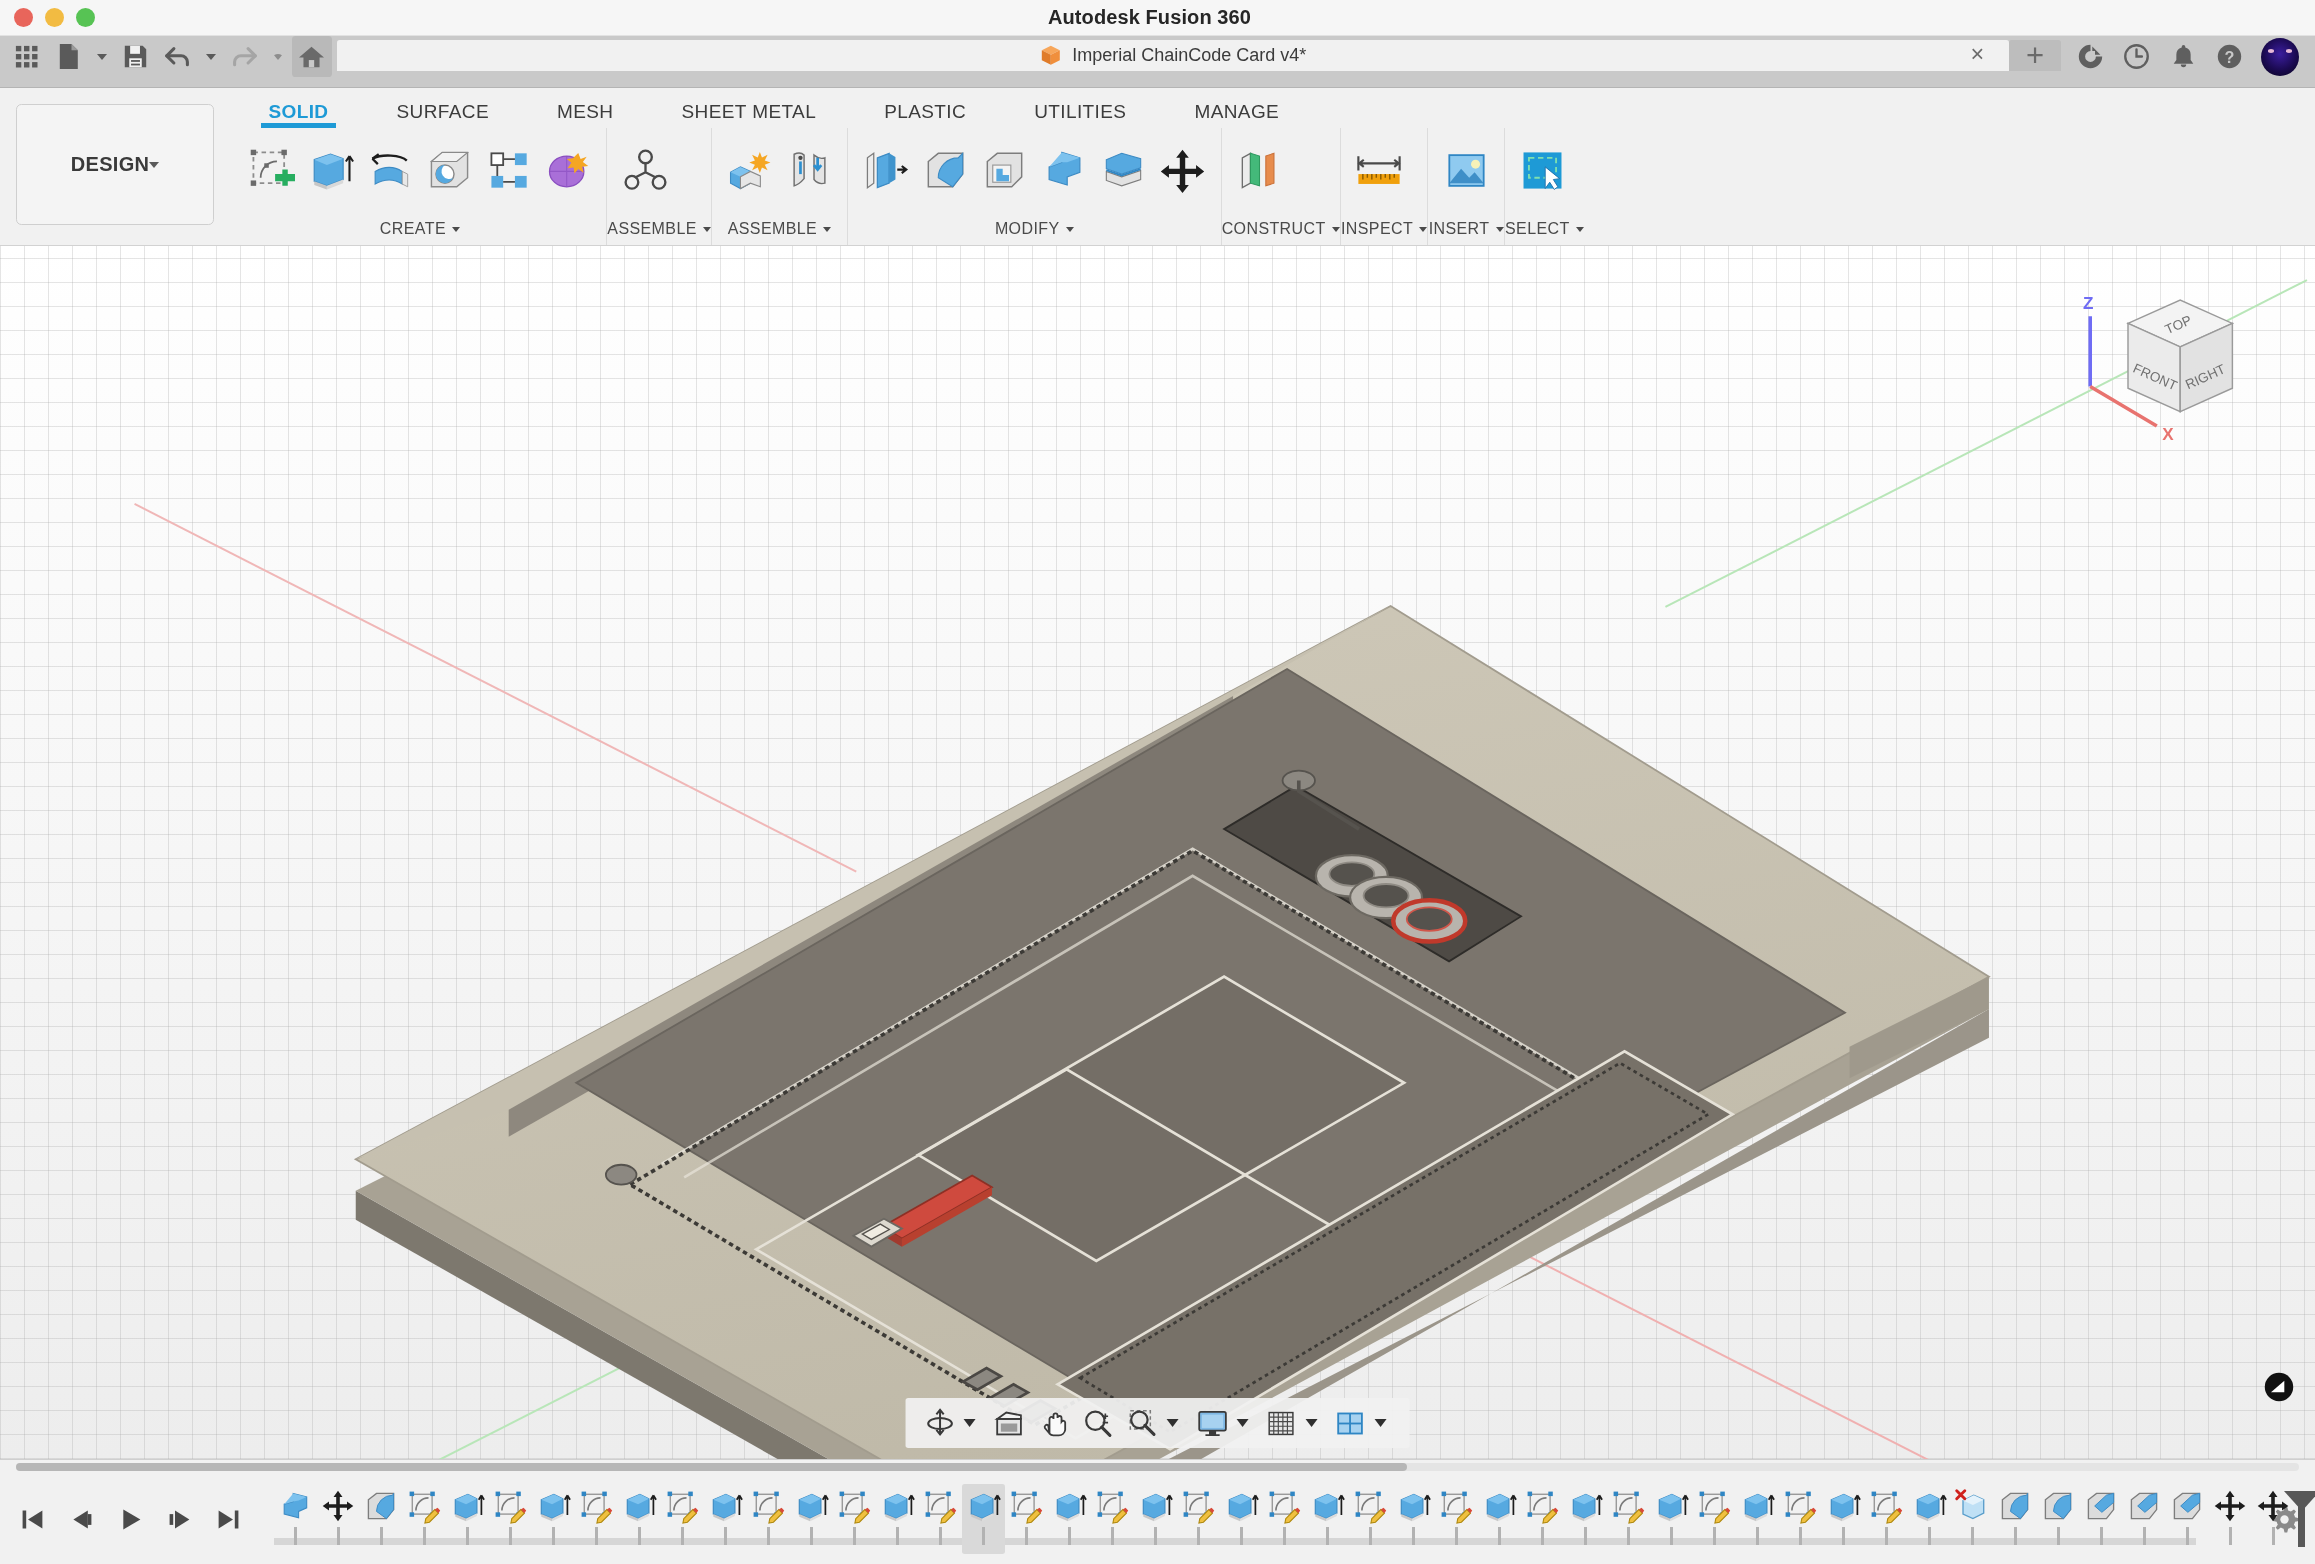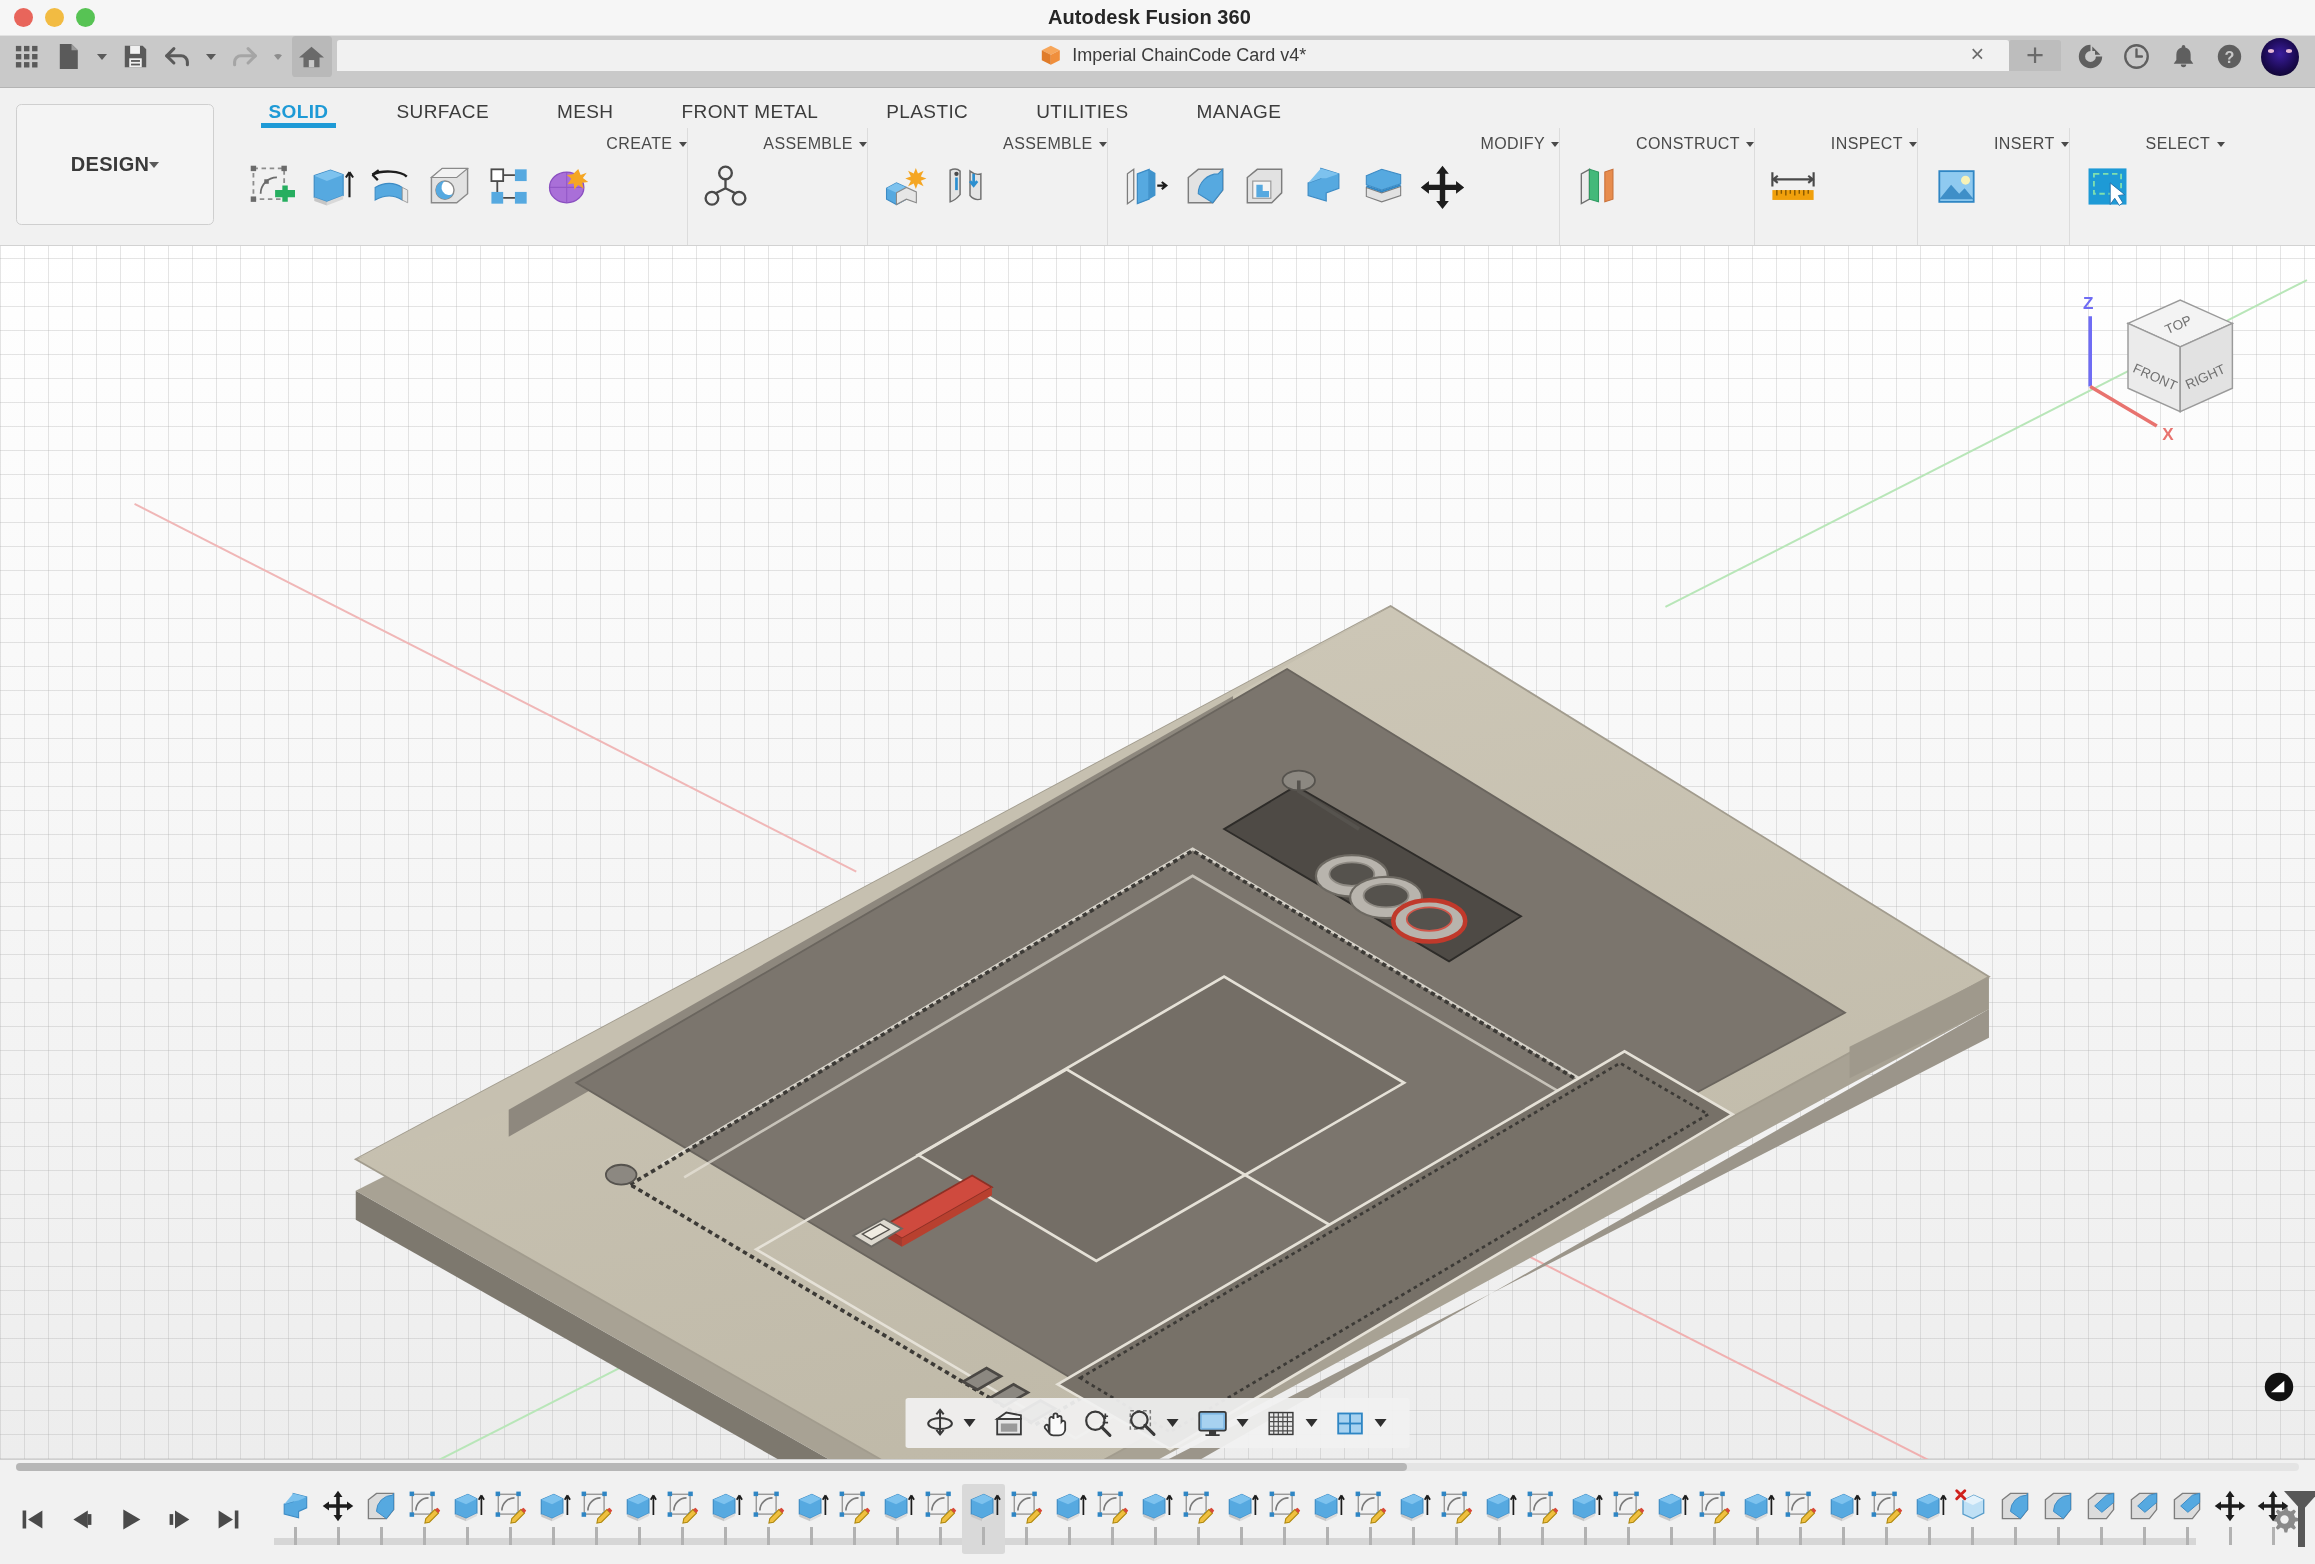--- a/index.html
+++ b/index.html
@@ -362,7 +362,7 @@
       <div class="rtab active">SOLID</div>
       <div class="rtab">SURFACE</div>
       <div class="rtab">MESH</div>
-      <div class="rtab">FRONT METAL</div>
+      <div class="rtab">SHEET METAL</div>
       <div class="rtab">PLASTIC</div>
       <div class="rtab">UTILITIES</div>
       <div class="rtab">MANAGE</div>

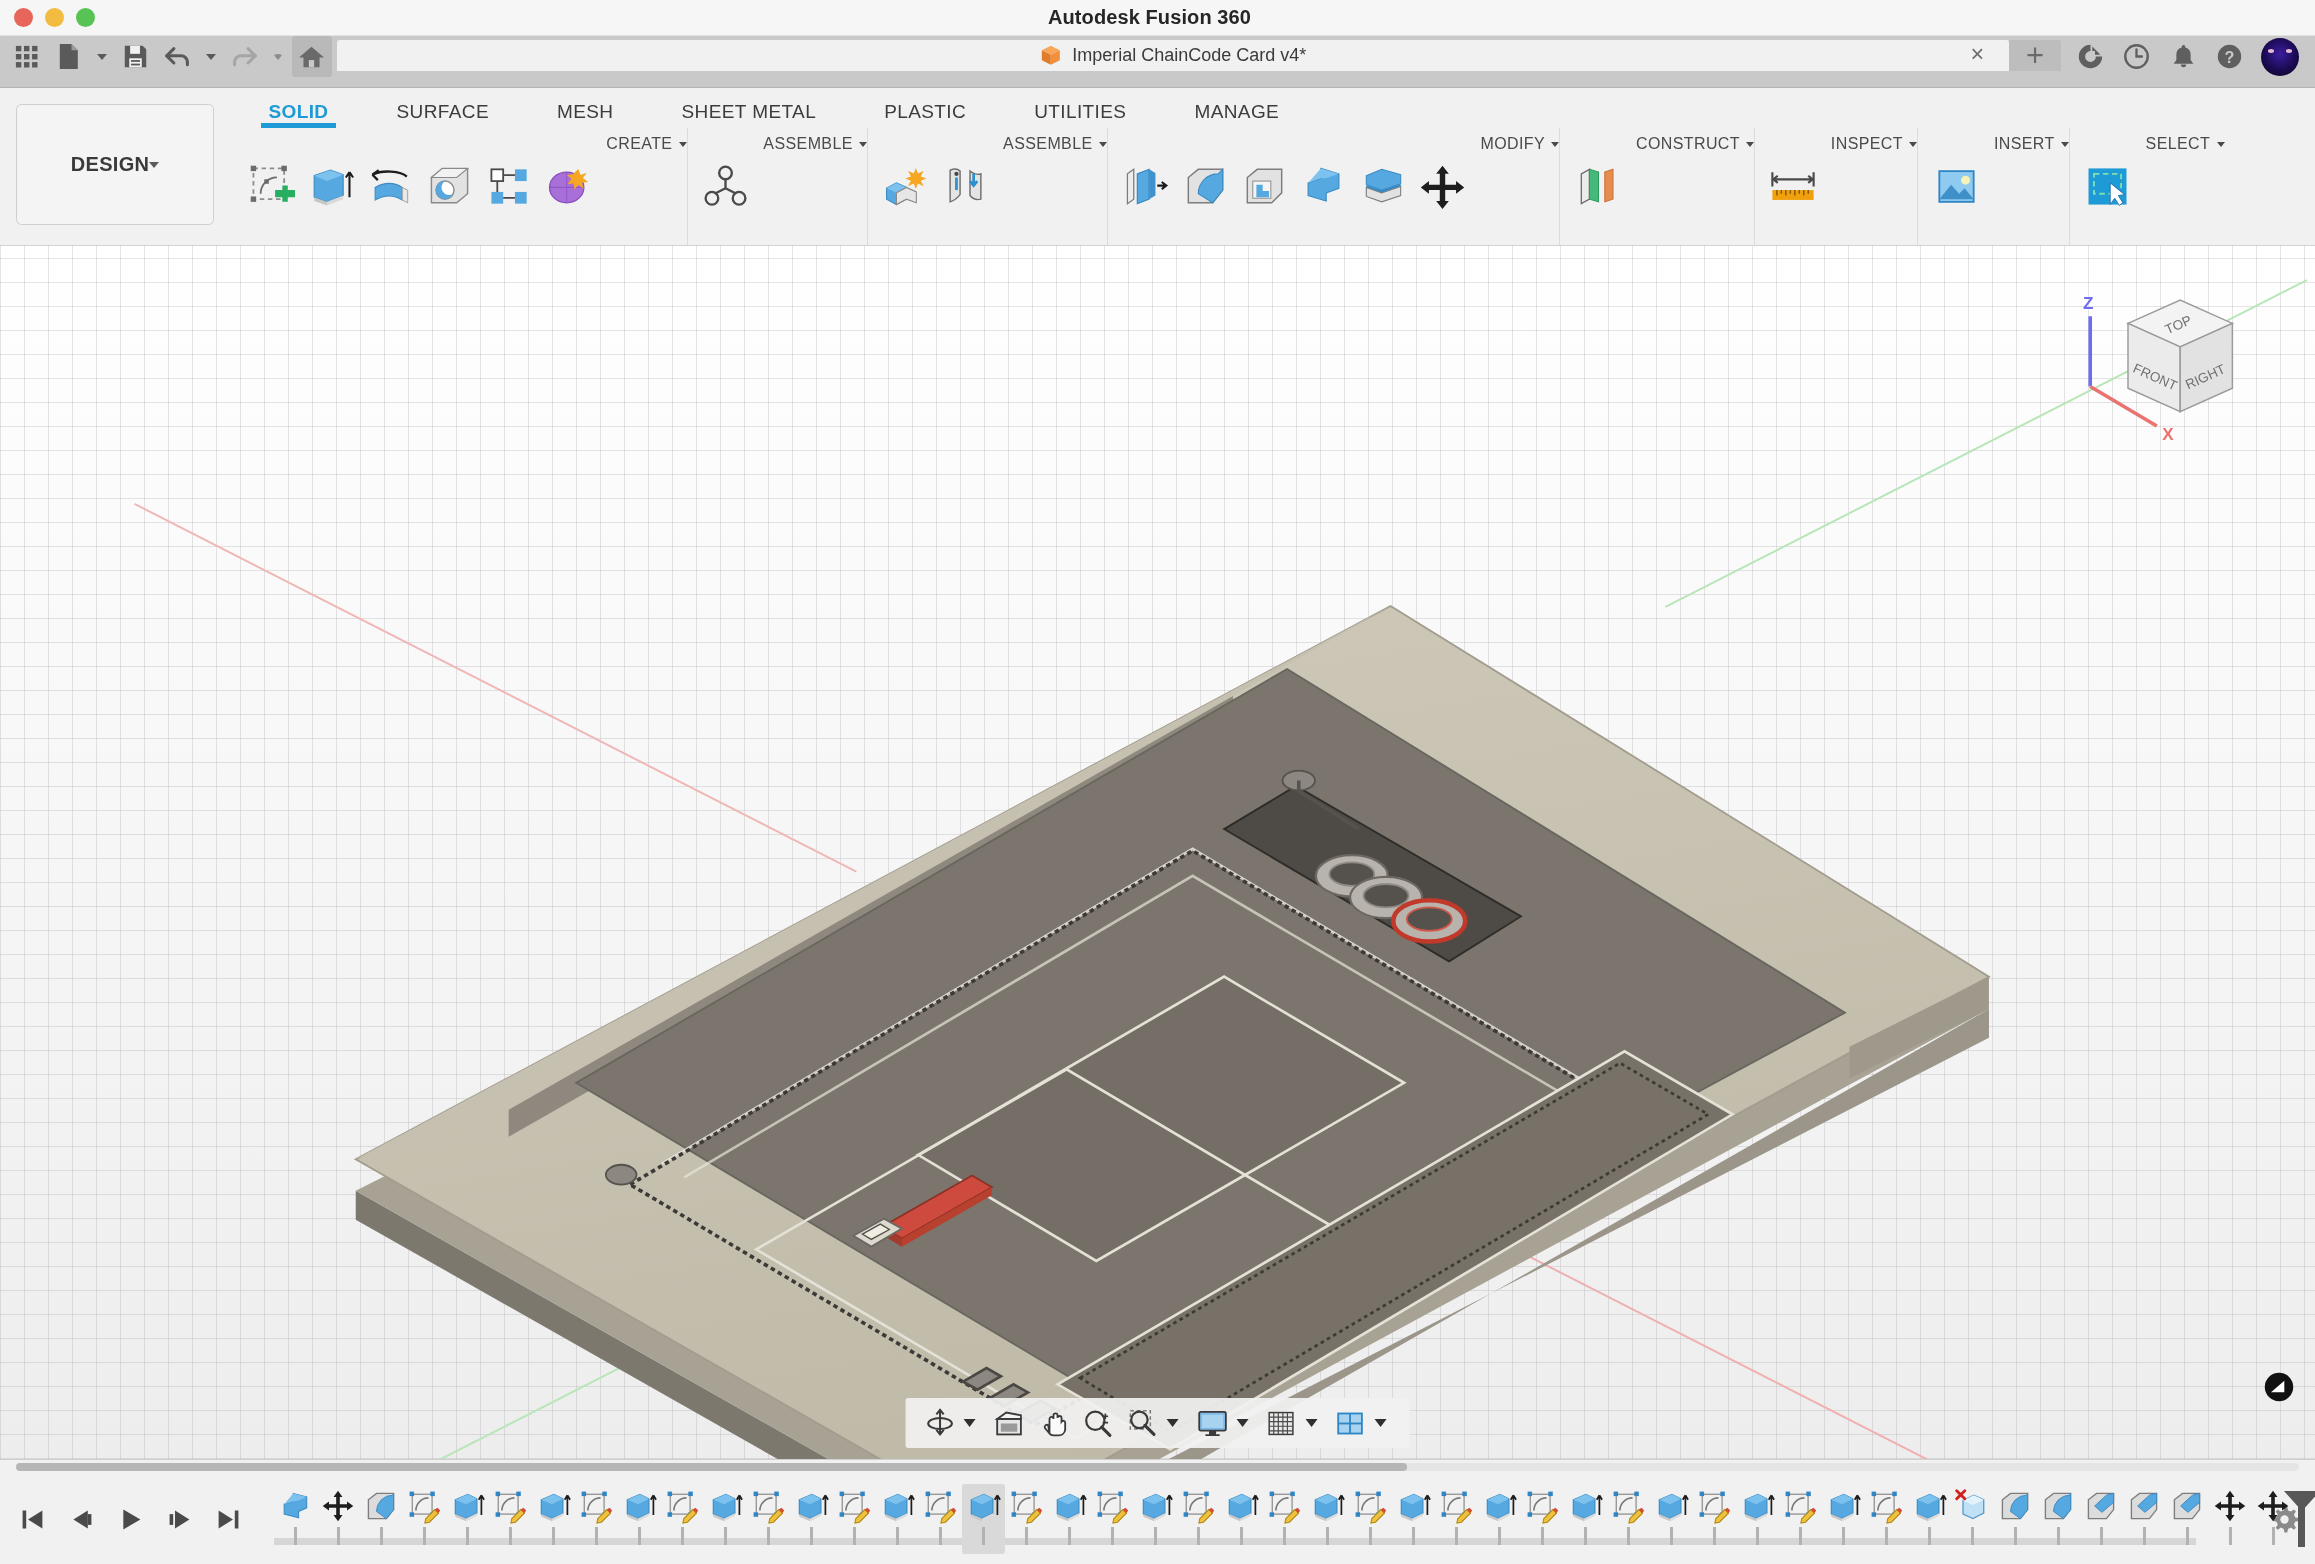--- a/index.html
+++ b/index.html
@@ -135,7 +135,7 @@
   }
 
   .panels-row { flex: 1; display: flex; align-items: stretch; padding-left: 7.2px; }
-  .panel { display: flex; flex-direction: row; position: relative; }
+  .panel { display: flex; flex-direction: column; position: relative; }
   .panel + .panel { border-left: 0.9px solid #dcdcdc; }
   .panel-icons {
     flex: 1; display: flex; align-items: center; gap: 5.4px;

